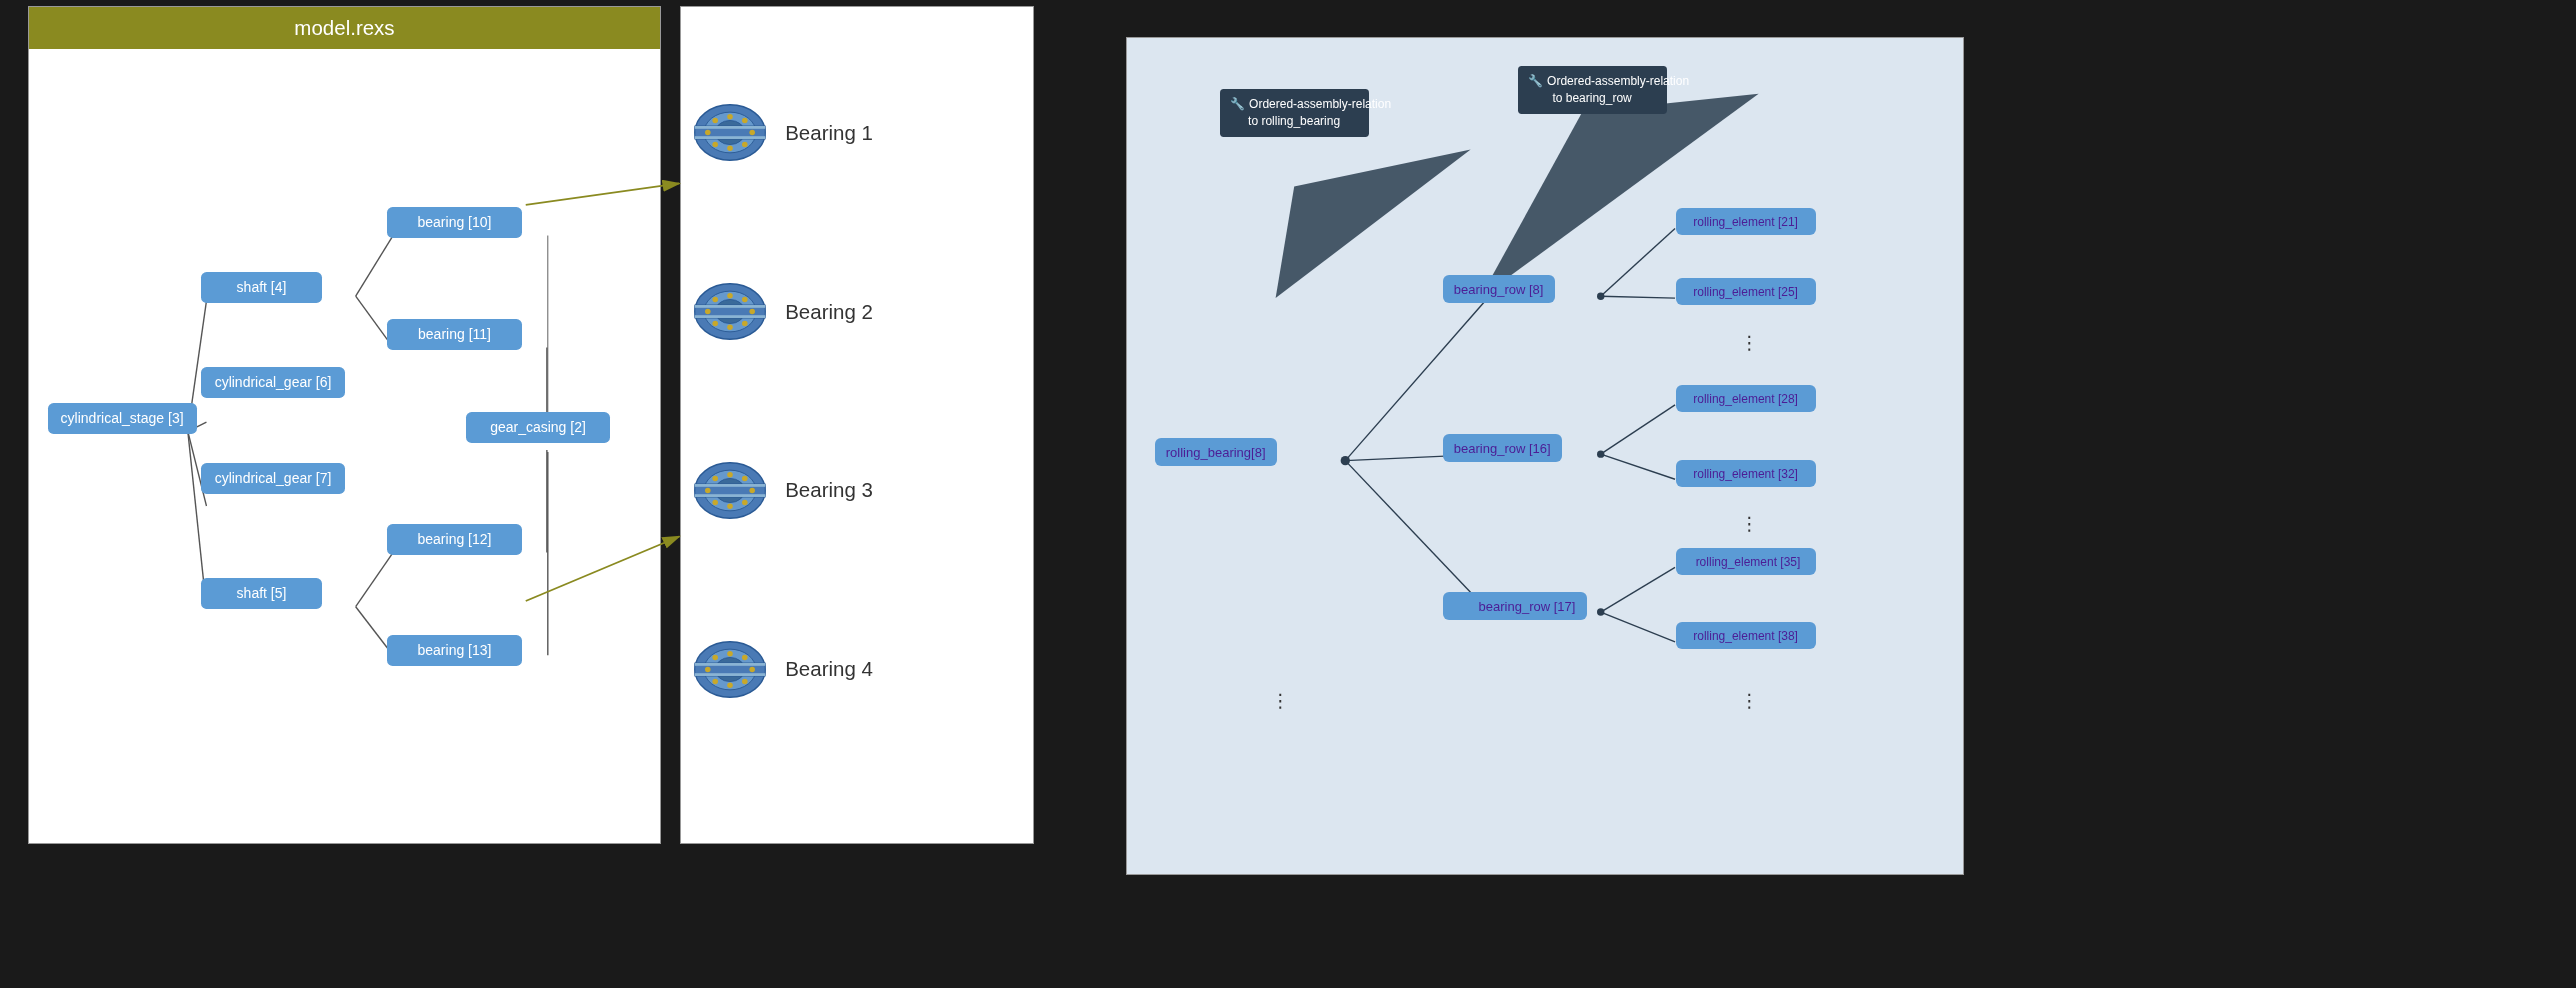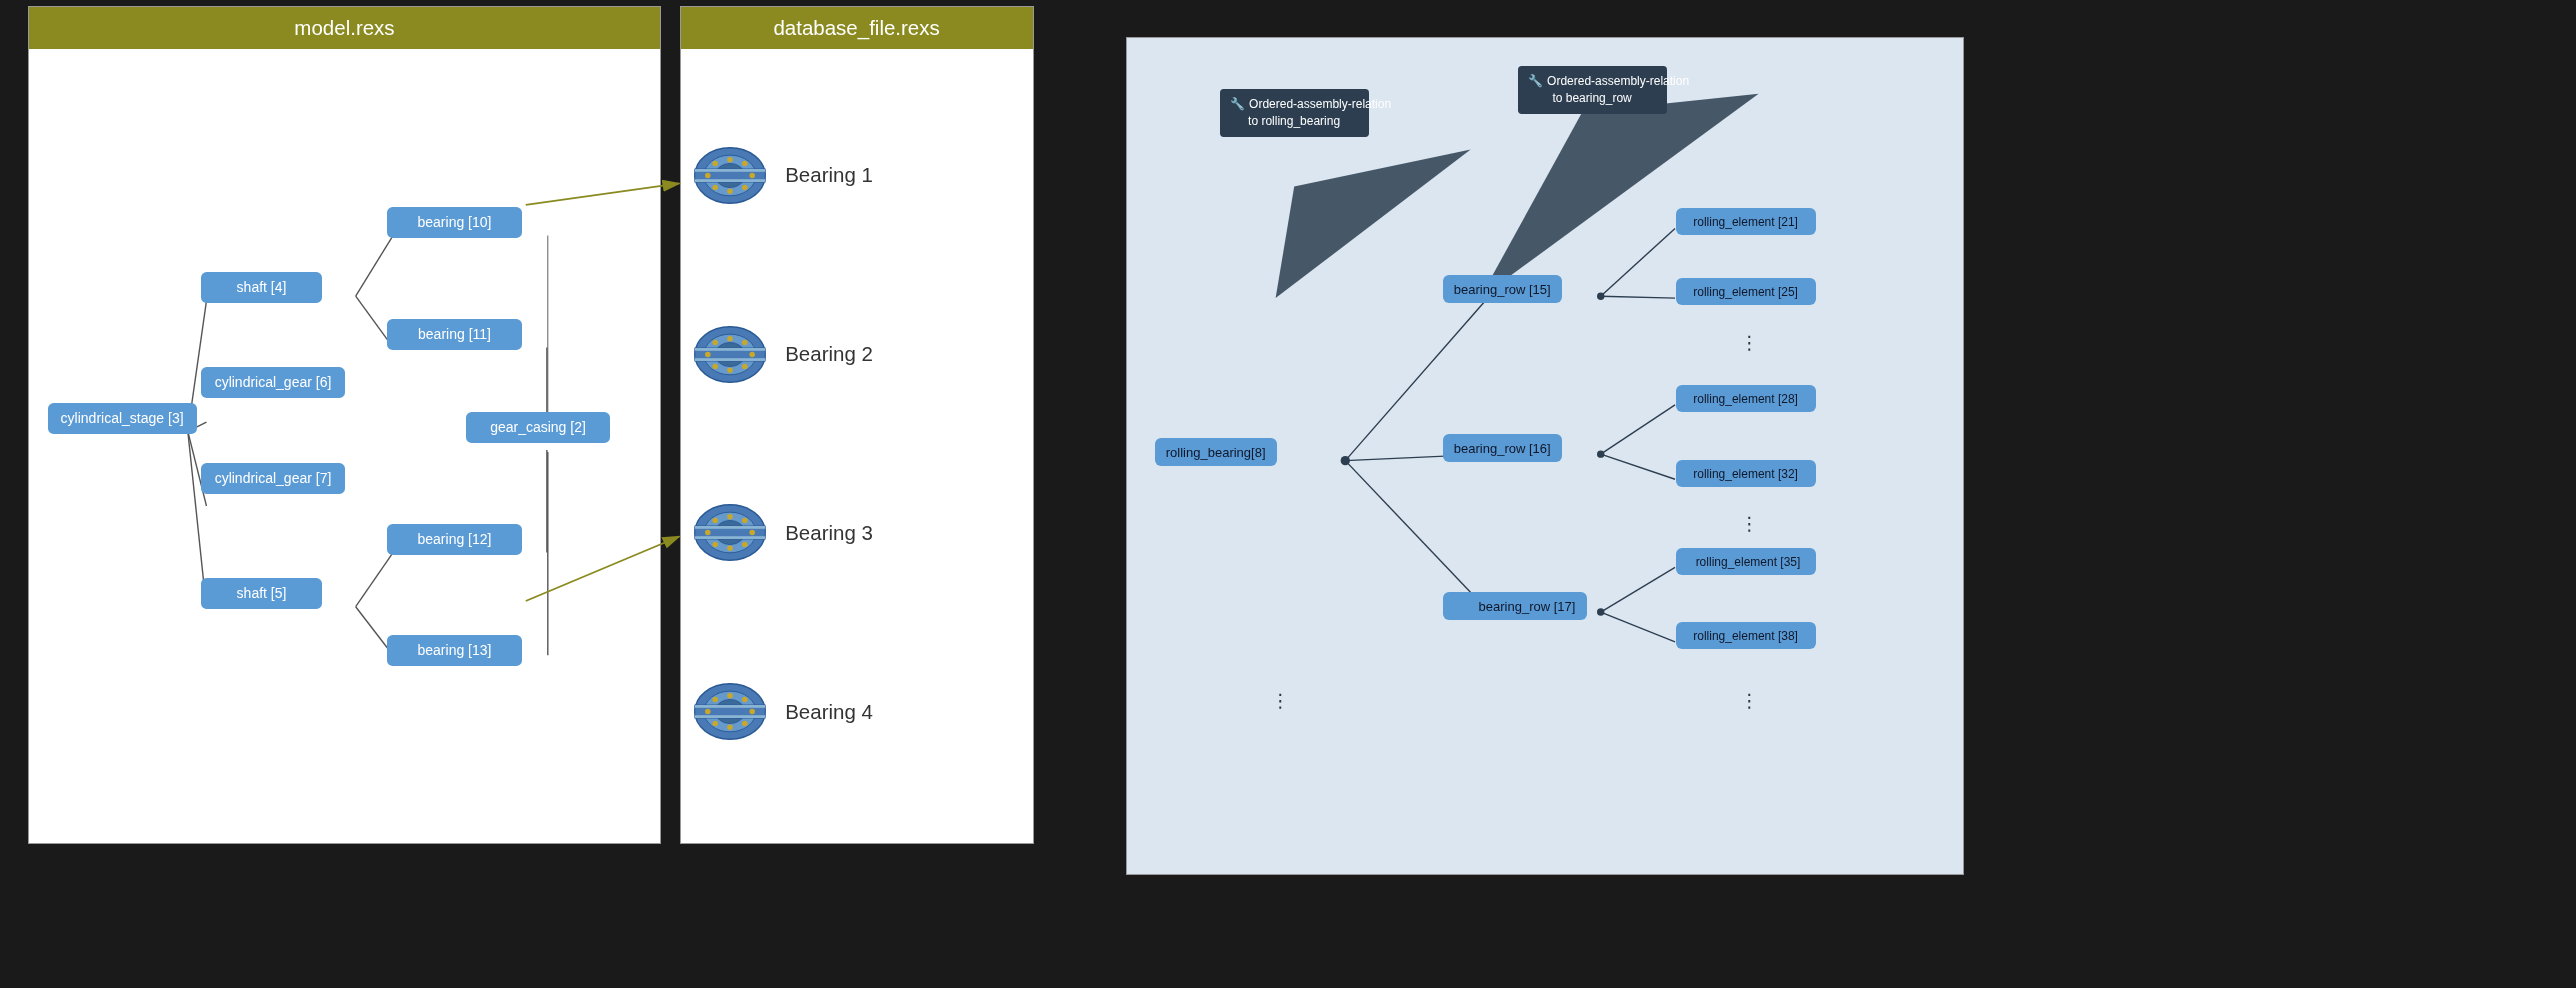--- a/index.html
+++ b/index.html
@@ -212,7 +212,6 @@
     </div>
 
     <div class="db-panel" style="margin-left:18.6px;">
-      <div class="panel-header">database_file.rexs</div>
       <div class="db-content">
 
         <div class="bearing-item">

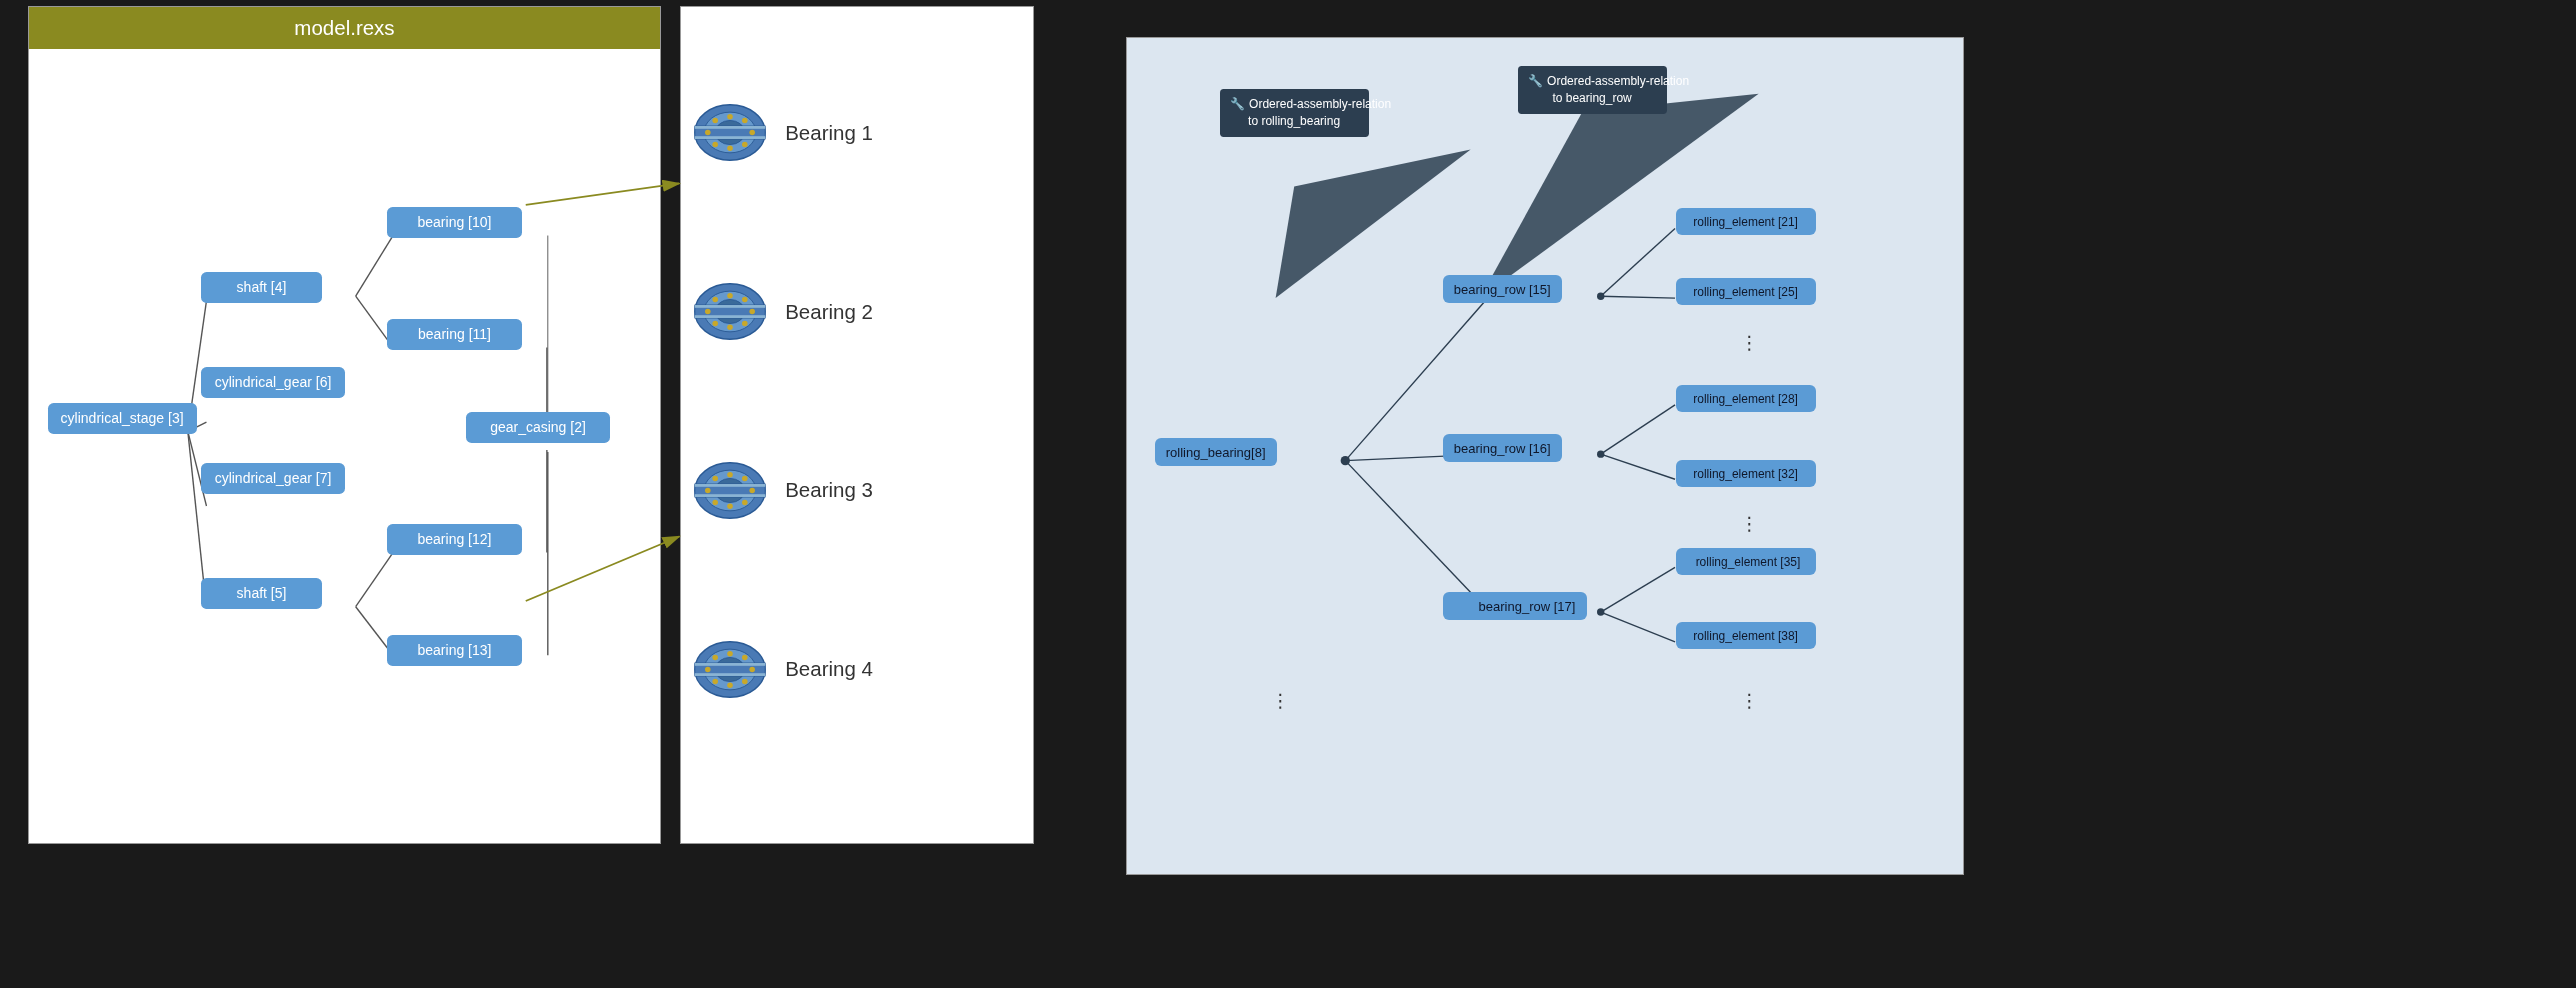--- a/index.html
+++ b/index.html
@@ -124,7 +124,7 @@
 
     .detail-node {
       background: #5b9bd5;
-      color: #0f172a;
+      color: #4c1d95;
       border-radius: 6px;
       padding: 6.5px 11.2px;
       font-size: 13px;

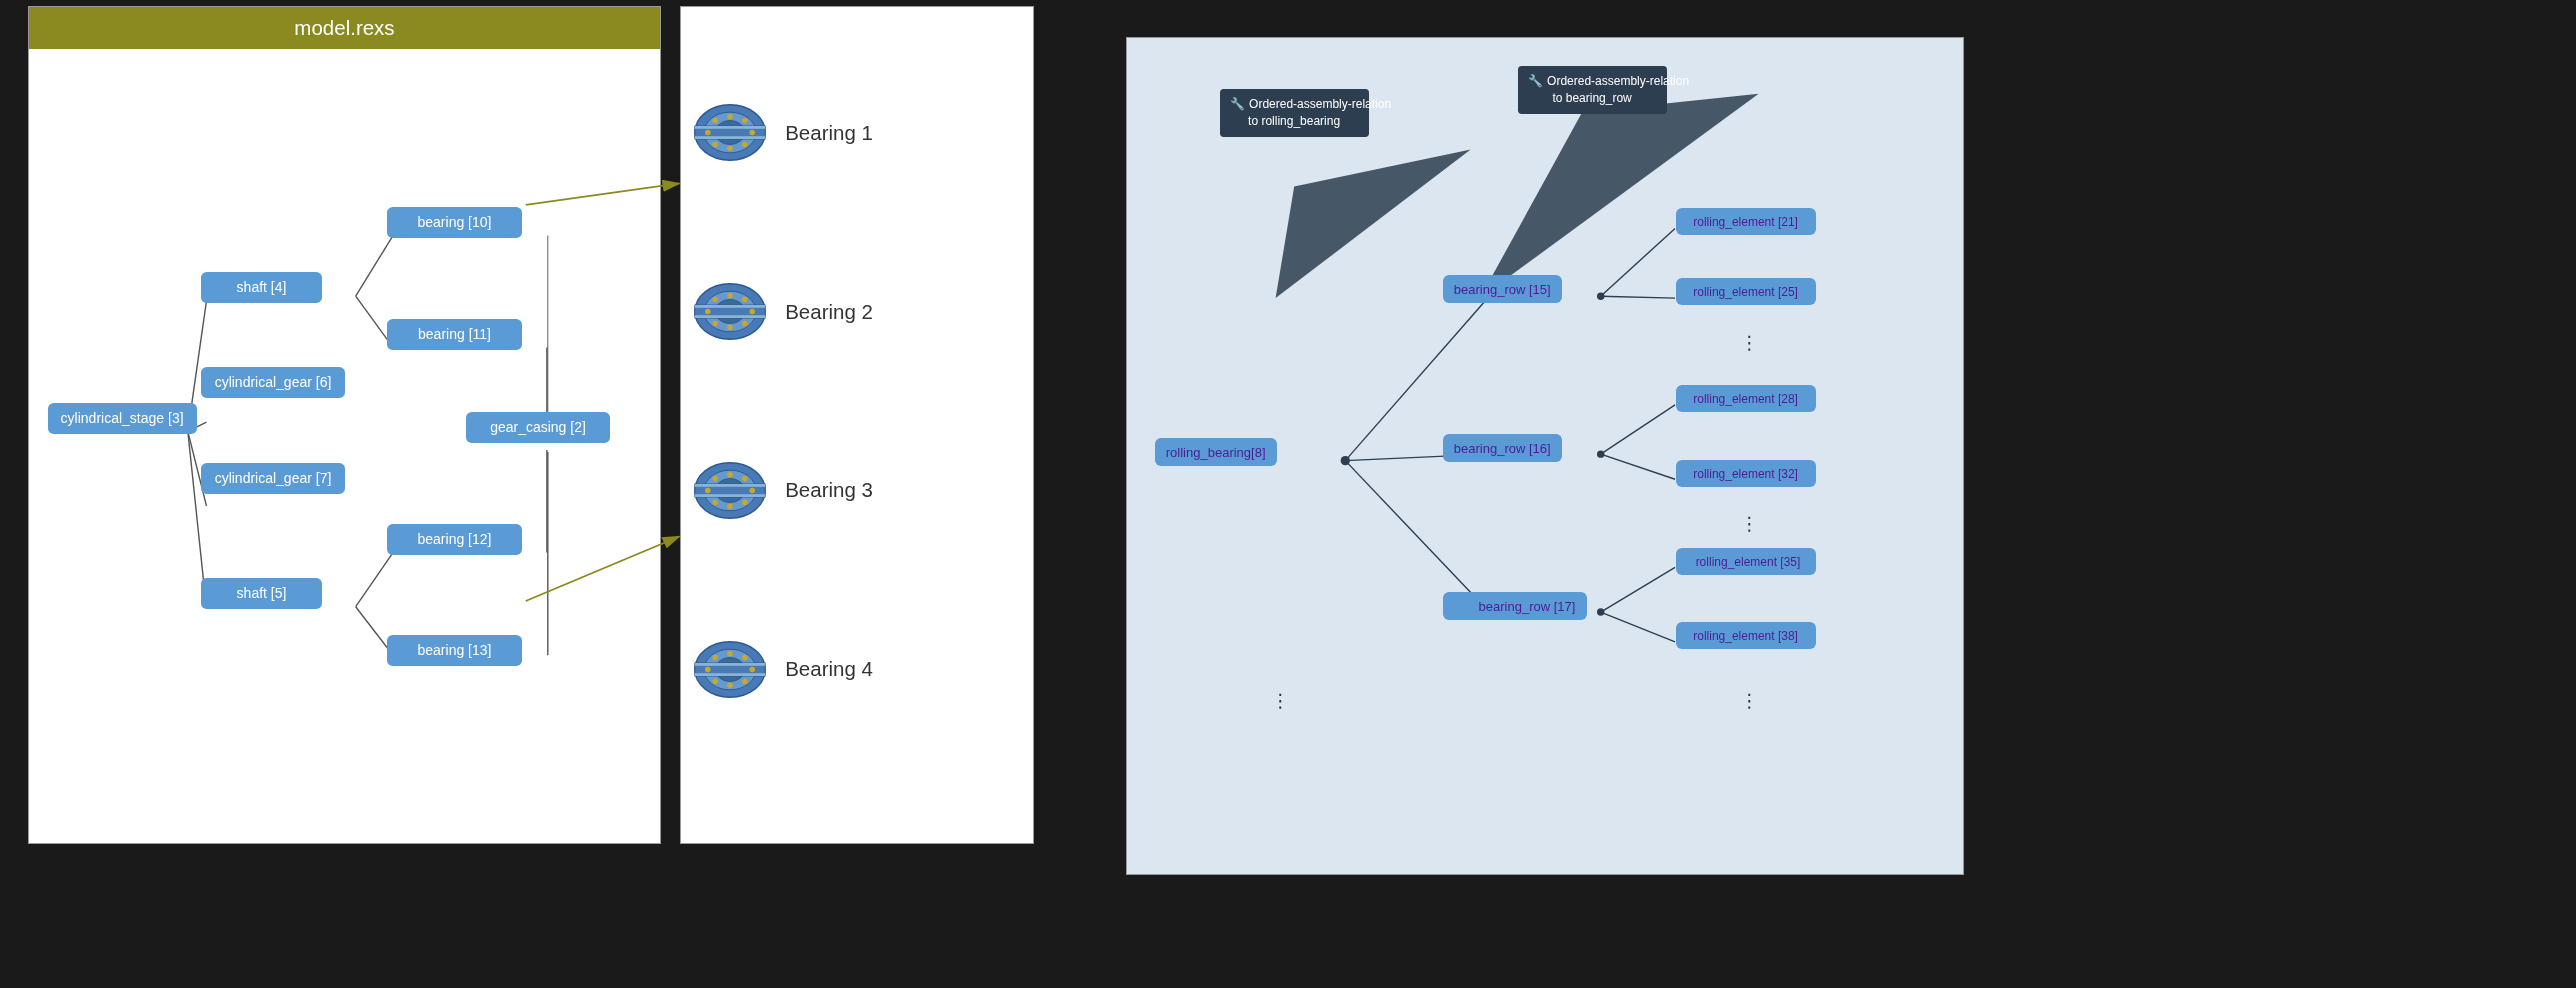--- a/index.html
+++ b/index.html
@@ -368,7 +368,7 @@
 
     <div class="detail-node" style="left:28px; top:400px;">rolling_bearing[8]</div>
 
-    <div class="detail-node" style="left:316px; top:237px; min-width:112px;">bearing_row [15]</div>
+    <div class="detail-node" style="left:316px; top:237px; min-width:112px;">bearing_row [8]</div>
     <div class="detail-node" style="left:316px; top:396px; min-width:112px;">bearing_row [16]</div>
     <div class="detail-node" style="left:316px; top:554px; min-width:112px;padding-left:36px;">bearing_row [17]</div>
 

